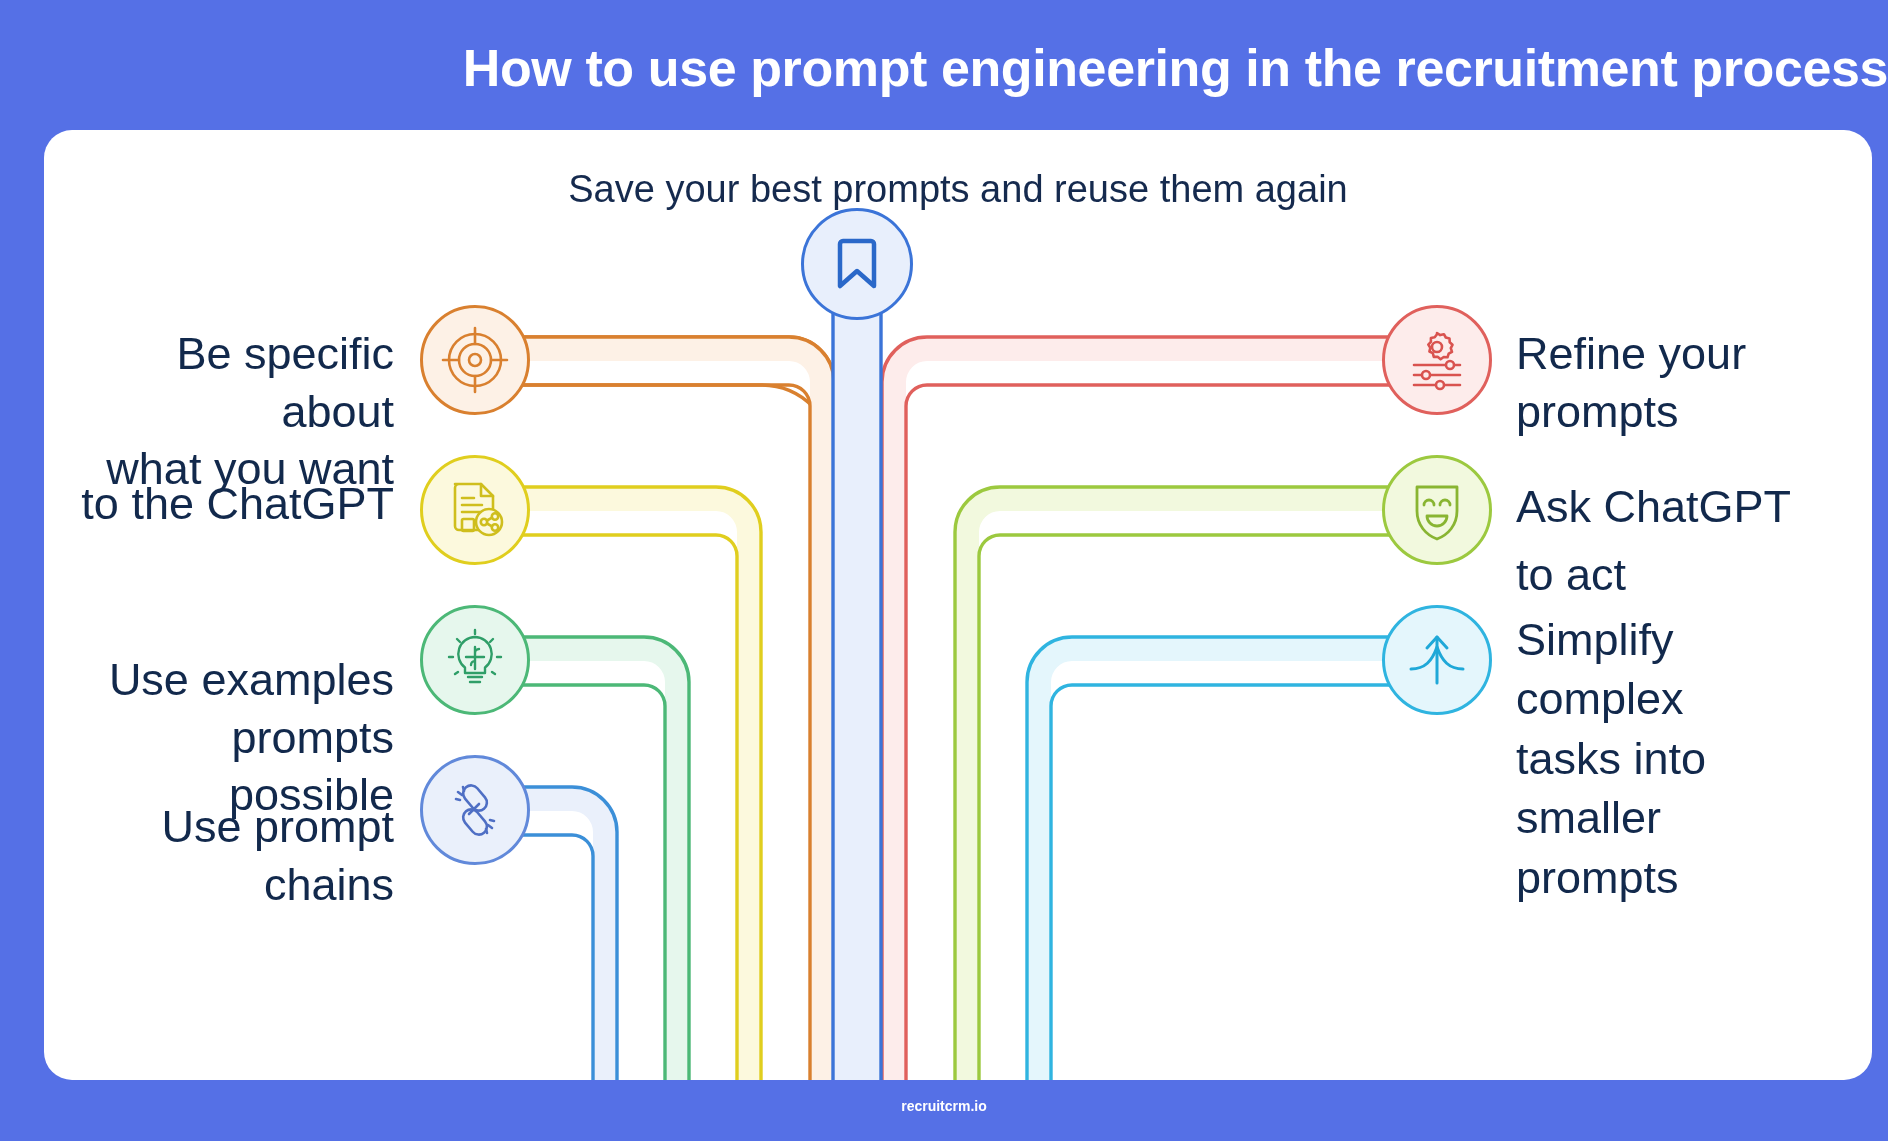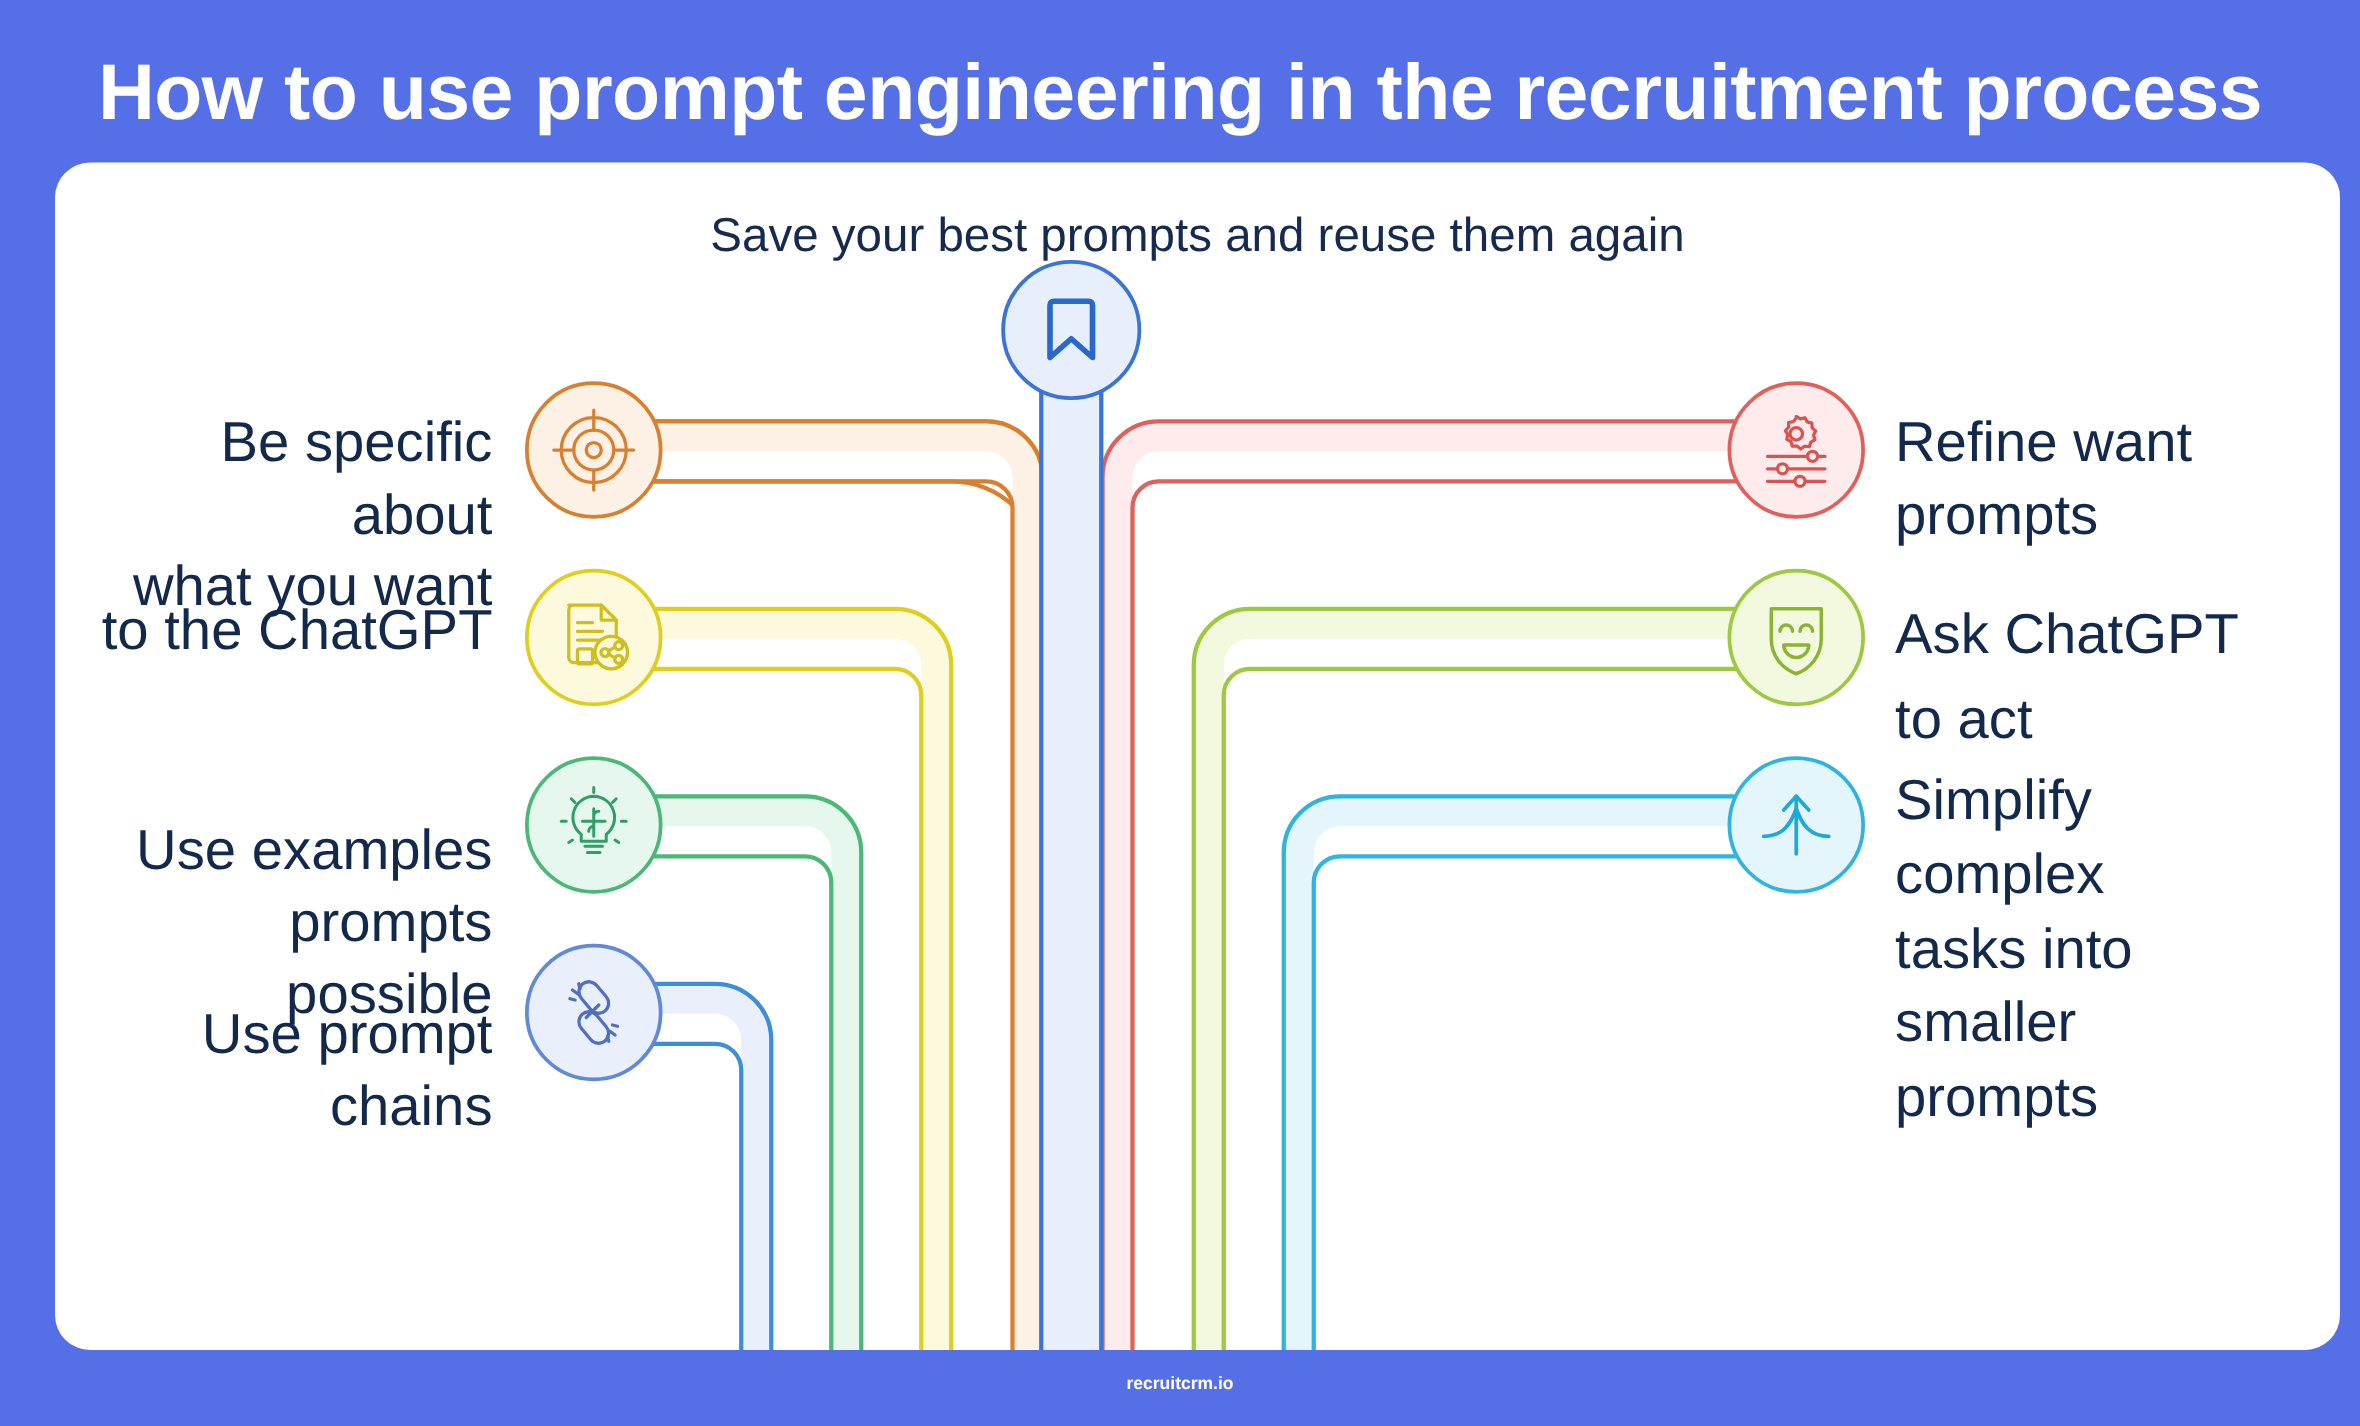--- a/index.html
+++ b/index.html
@@ -13,8 +13,8 @@
 
   .title{
     position:absolute; left:0; top:38px; width:1888px;
-    text-align:center; color:#ffffff;
-    font-size:63px; font-weight:bold; letter-spacing:-0.4px;
+    text-align:right; color:#ffffff;
+    font-size:52px; font-weight:bold; letter-spacing:-0.4px;
     font-family:"Liberation Sans", sans-serif;
   }
 

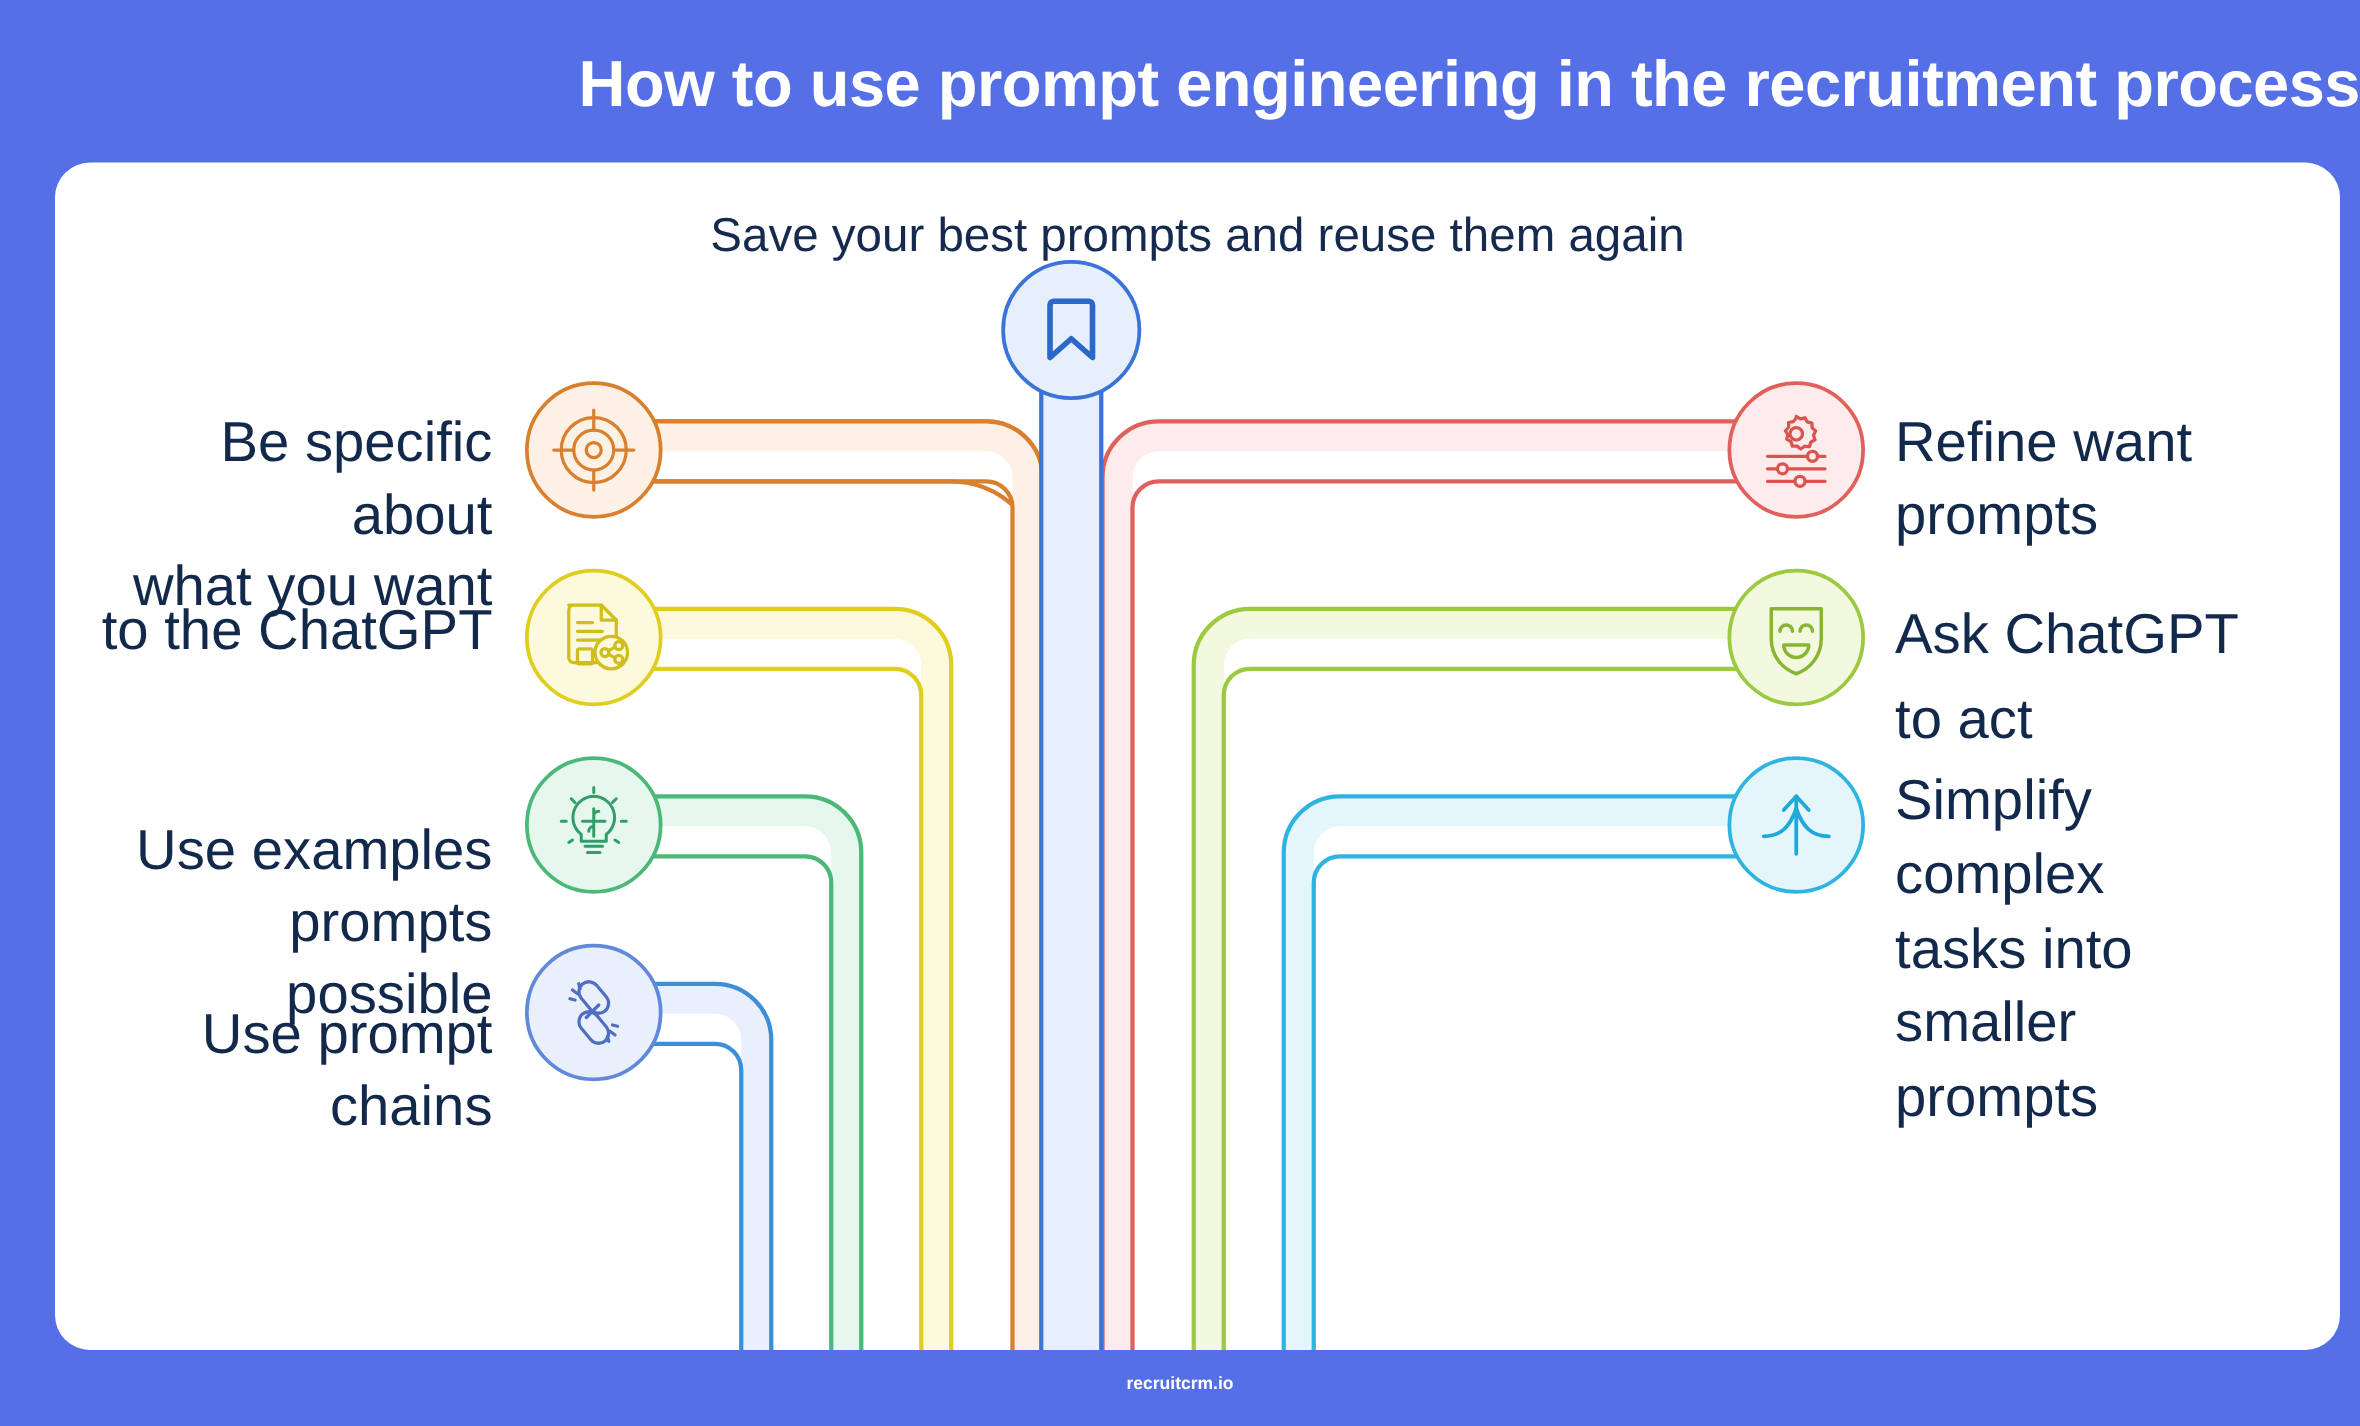--- a/index.html
+++ b/index.html
@@ -201,7 +201,7 @@
     </div>
 
     <div class="label l" style="left:1472px; top:195px; width:350px;">
-      <div>Refine want</div>
+      <div>Refine your</div>
       <div>prompts</div>
     </div>
 

